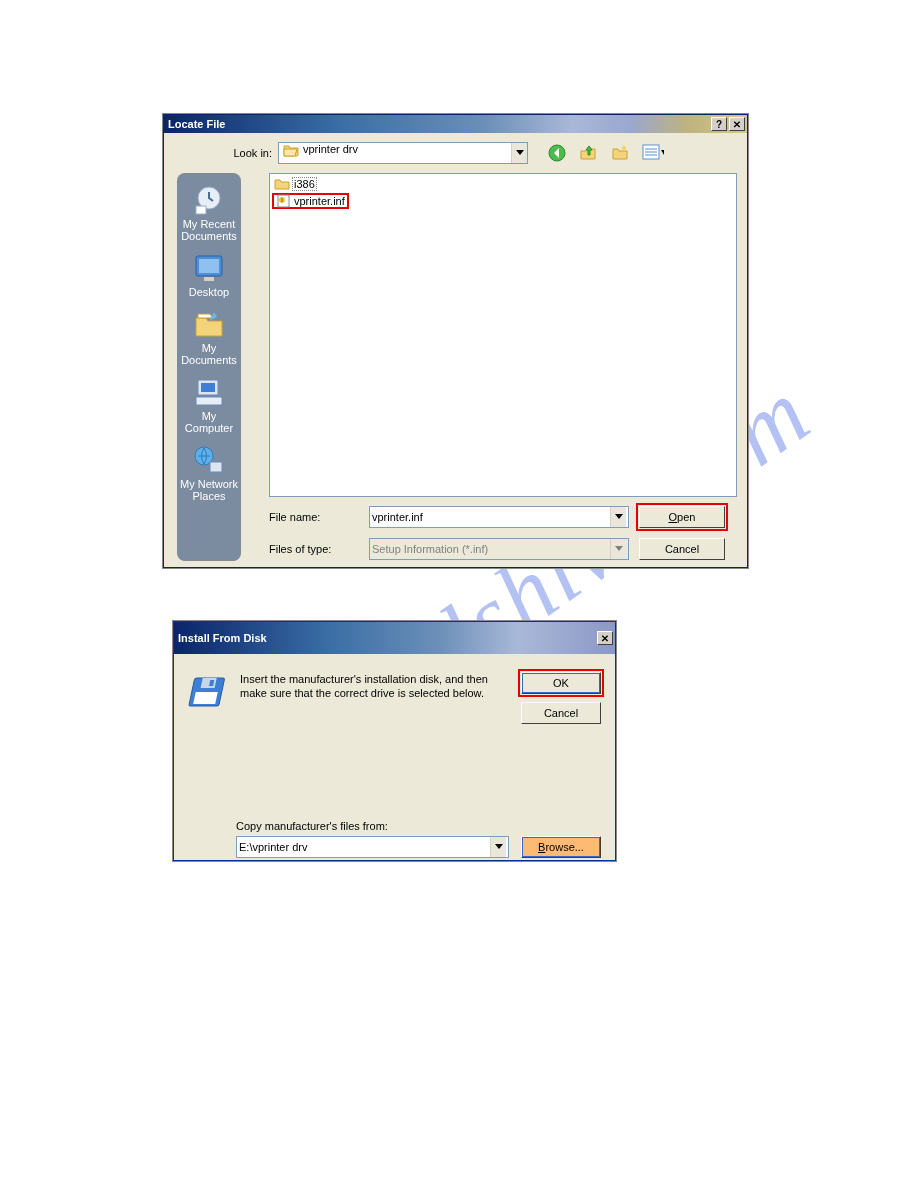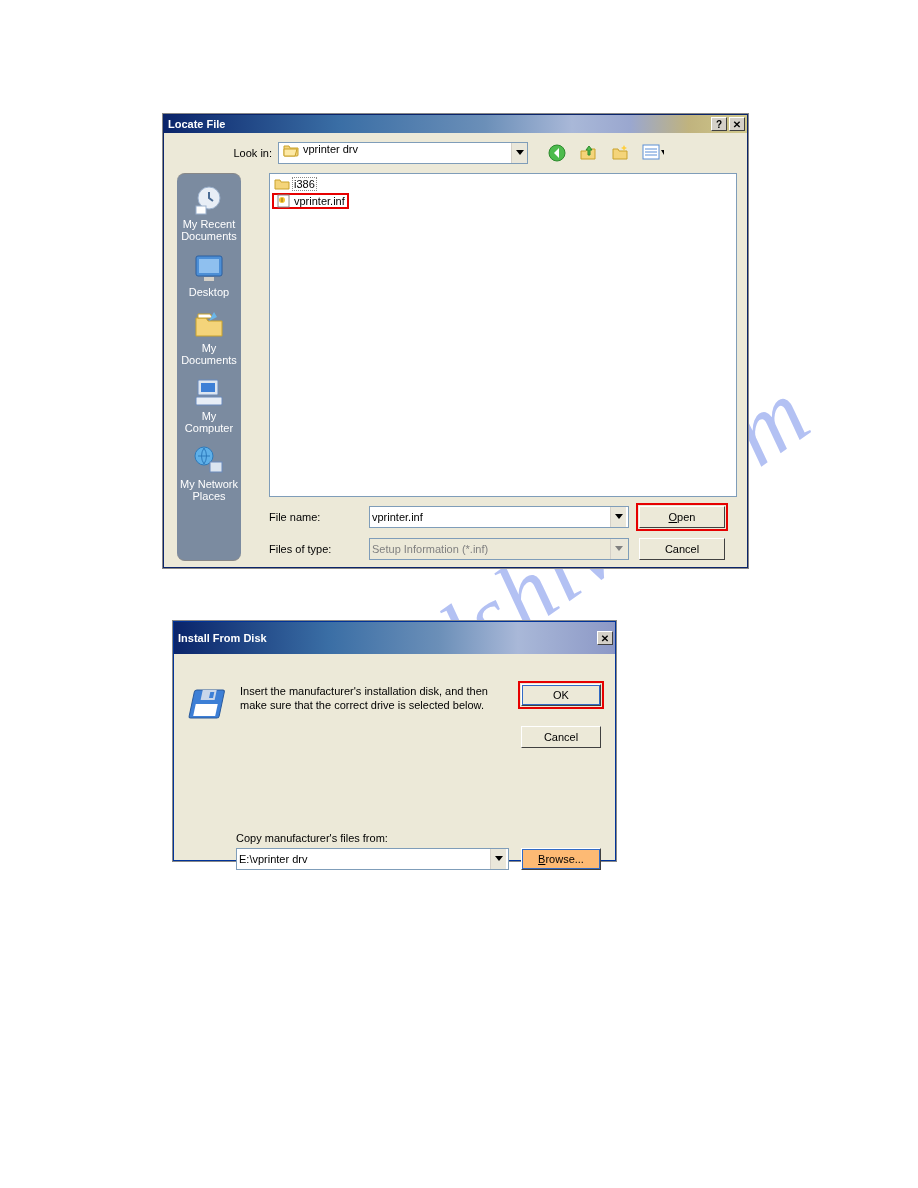--- a/index.html
+++ b/index.html
@@ -45,7 +45,7 @@
   .dlg2 { position:absolute; left:173px; top:621px; width:443px; height:240px; background:#ece9d8; border:1px solid #003399; box-shadow:0 0 0 1px #888; }
   .titlebar2 { height:32px; background:linear-gradient(90deg,#0a246a 0%,#3a6ea5 35%,#6b8fb8 60%,#a9b8d8 78%,#8c98c6 100%); display:flex; align-items:center; padding:0 2px; }
   .titlebar2 .title { color:#fff; font-weight:bold; padding-left:2px; }
-  .d2-body { padding:18px 14px 14px 14px; position:relative; height: calc(100% - 18px); margin-top: 12px; }
+  .d2-body { padding:18px 14px 14px 14px; position:relative; height: calc(100% - 18px); }
   .d2-top { display:flex; }
   .disk-ic { width:46px; height:40px; flex-shrink:0; }
   .d2-msg { padding-left:6px; padding-right:10px; line-height:14px; flex:1; }

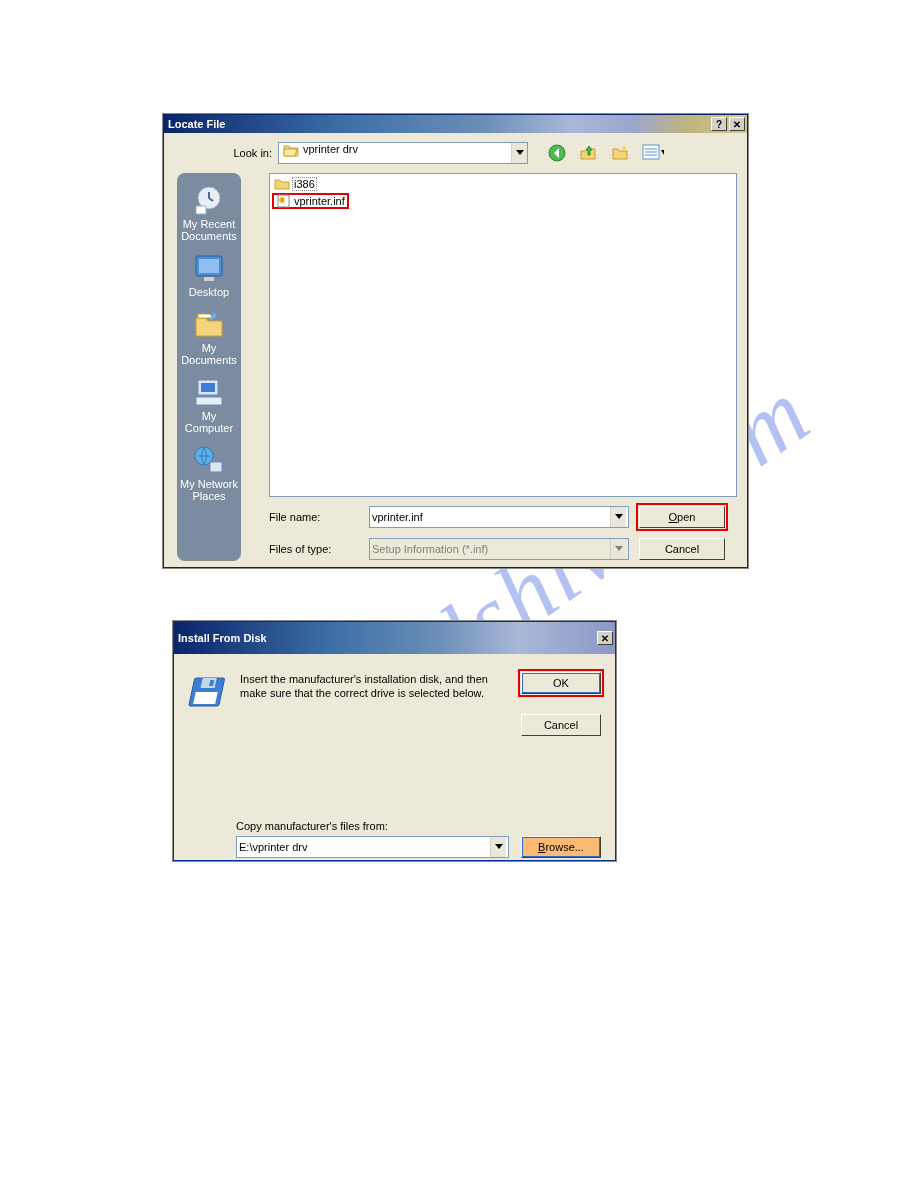--- a/index.html
+++ b/index.html
@@ -49,7 +49,7 @@
   .d2-top { display:flex; }
   .disk-ic { width:46px; height:40px; flex-shrink:0; }
   .d2-msg { padding-left:6px; padding-right:10px; line-height:14px; flex:1; }
-  .d2-btns { display:flex; flex-direction:column; gap:20px;align-items:center; }
+  .d2-btns { display:flex; flex-direction:column; gap:8px;align-items:center; }
   .winbtn2 { height:22px; width:80px; background:#ece9d8; border:1px solid #fff; border-right-color:#404040; border-bottom-color:#404040; display:flex; align-items:center; justify-content:center; cursor:pointer; }
   .winbtn2.hi { outline:2px solid #e60000; outline-offset:1px; box-shadow: inset 0 0 0 1px #316ac5; }
   .d2-bottom { position:absolute; left:62px; right:14px; bottom:16px; }

